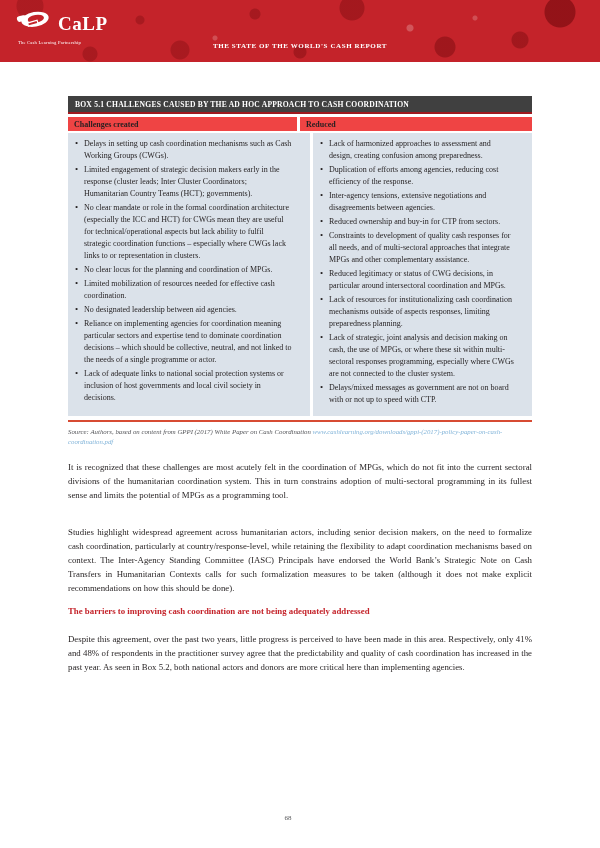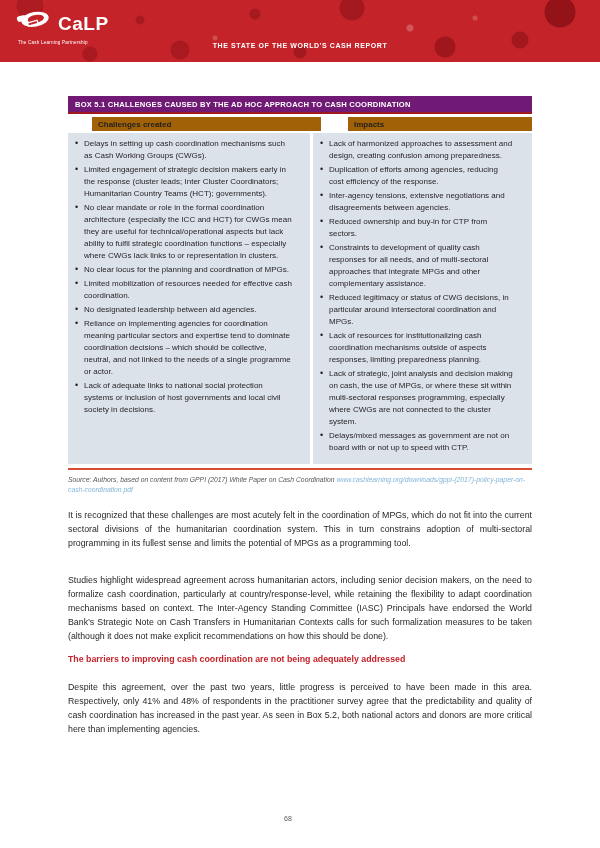--- a/index.html
+++ b/index.html
@@ -8,7 +8,7 @@
     font-family:"Liberation Sans",sans-serif;color:#231f20;
     -webkit-font-smoothing:antialiased;overflow:hidden;
   }
-  .page{position:relative;width:576px;height:848px;}
+  .page{position:relative;width:576px;height:848px;font-family:Liberation Serif, serif;}
 
   
   .banner{

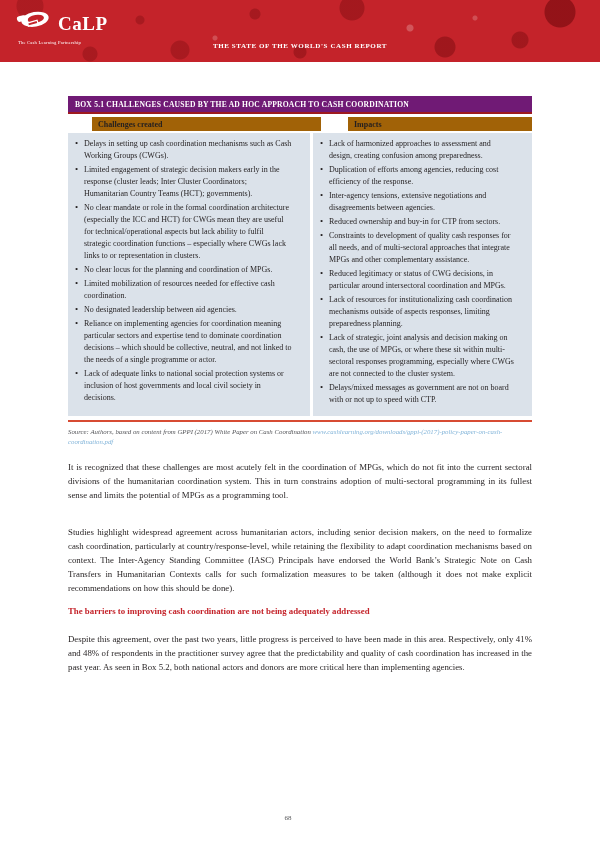--- a/index.html
+++ b/index.html
@@ -44,7 +44,7 @@
   
   .box{margin-top:34px;}
   .box-titlebar{
-    background:#701a75;border-bottom:2px solid #9e191f;
+    background:#404040;border-bottom:2px solid #9e191f;
     color:#ffffff;font-size:7.6px;font-weight:bold;
     padding:4px 17px 3px 7px;letter-spacing:.2px;
   }

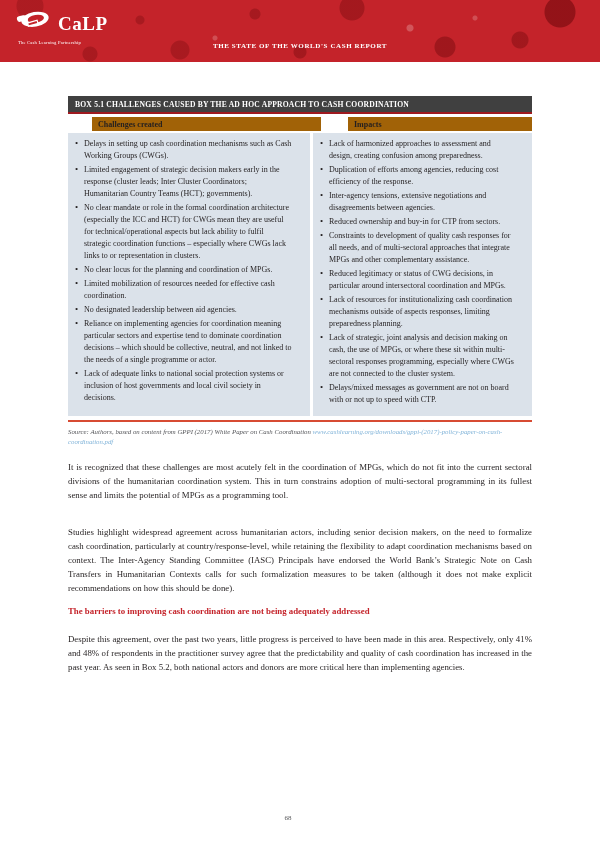--- a/index.html
+++ b/index.html
@@ -52,8 +52,8 @@
   .tbl-row{display:flex;gap:3px;}
   .tbl-row + .tbl-row{margin-top:2px;}
   .th{
-    background:#a16207;font-weight:bold;font-size:8px;
-    padding:3px 6px 2px 6px;color:#231f20;margin-left:24px;
+    background:#ef4444;font-weight:bold;font-size:8px;
+    padding:3px 6px 2px 6px;color:#231f20;
   }
   .td{
     background:#dbe2ea;padding:5px 18px 8px 7px;font-size:8px;line-height:1.5;

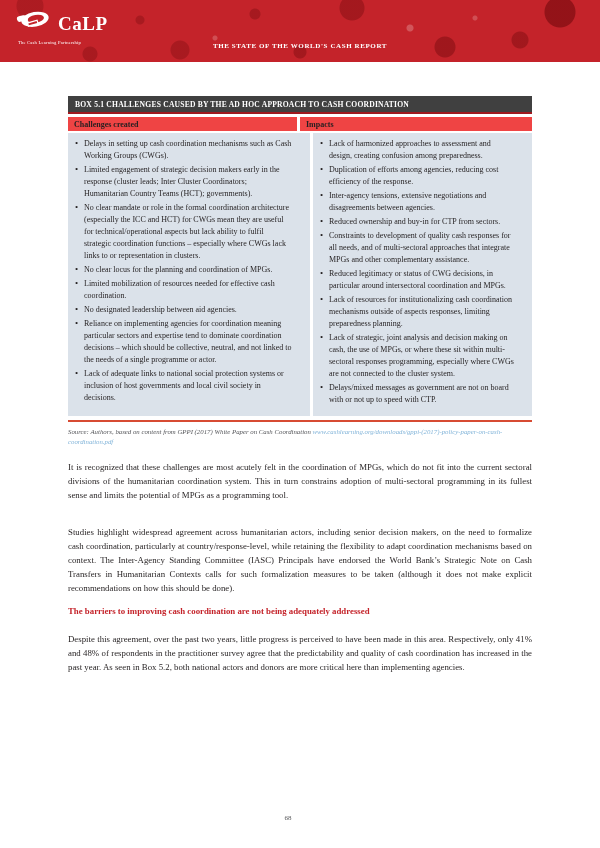--- a/index.html
+++ b/index.html
@@ -119,7 +119,7 @@
       <div class="tbl">
         <div class="tbl-row">
           <div class="th col-l">Challenges created</div>
-          <div class="th col-r">Impacts</div>
+          <div class="th col-r">Reduced</div>
         </div>
         <div class="tbl-row">
           <div class="td col-l">

